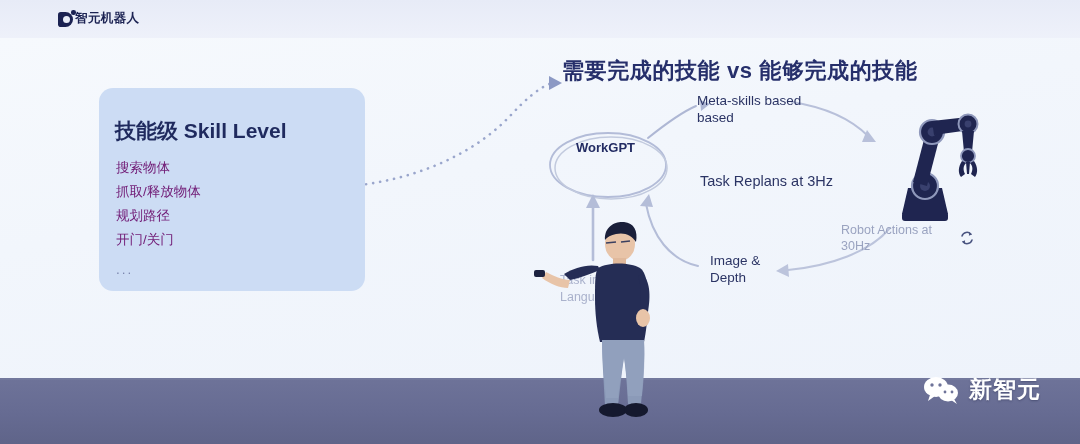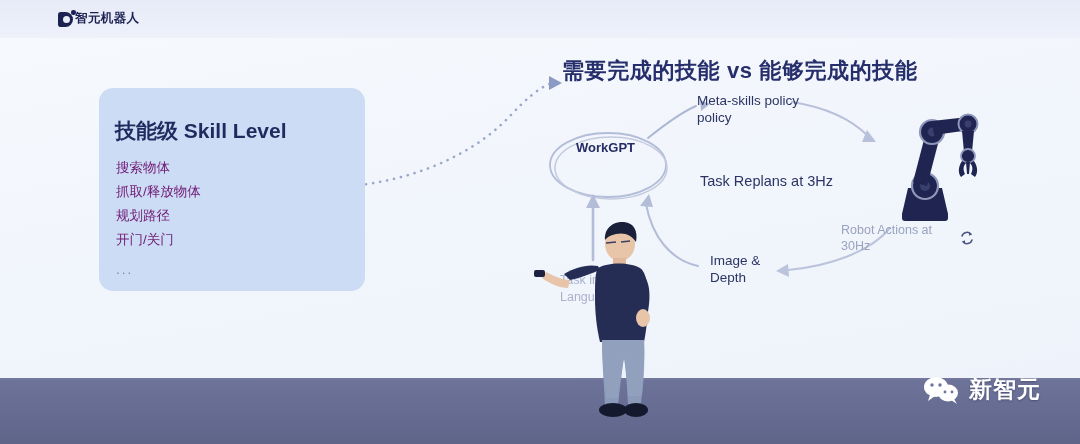--- a/index.html
+++ b/index.html
@@ -174,7 +174,7 @@
 
   <div class="node-workgpt-label">WorkGPT</div>
 
-  <div class="lbl lbl-meta">Meta-skills policy policy</div>
+  <div class="lbl lbl-meta">Meta-skills based based</div>
   <div class="lbl lbl-replan">Task Replans at 3Hz</div>
   <div class="lbl lbl-image">Image &amp; Depth</div>
   <div class="lbl lbl-robot">Robot Actions at 30Hz</div>

